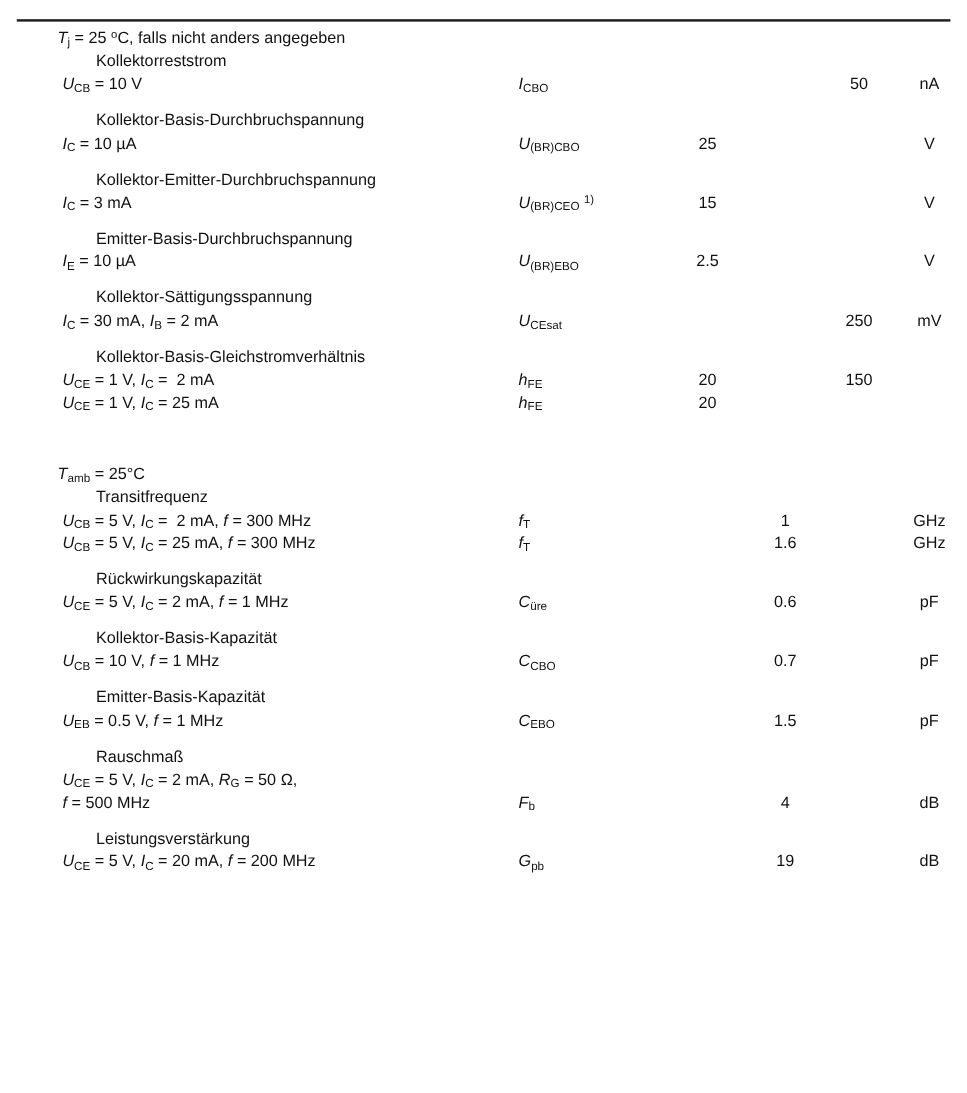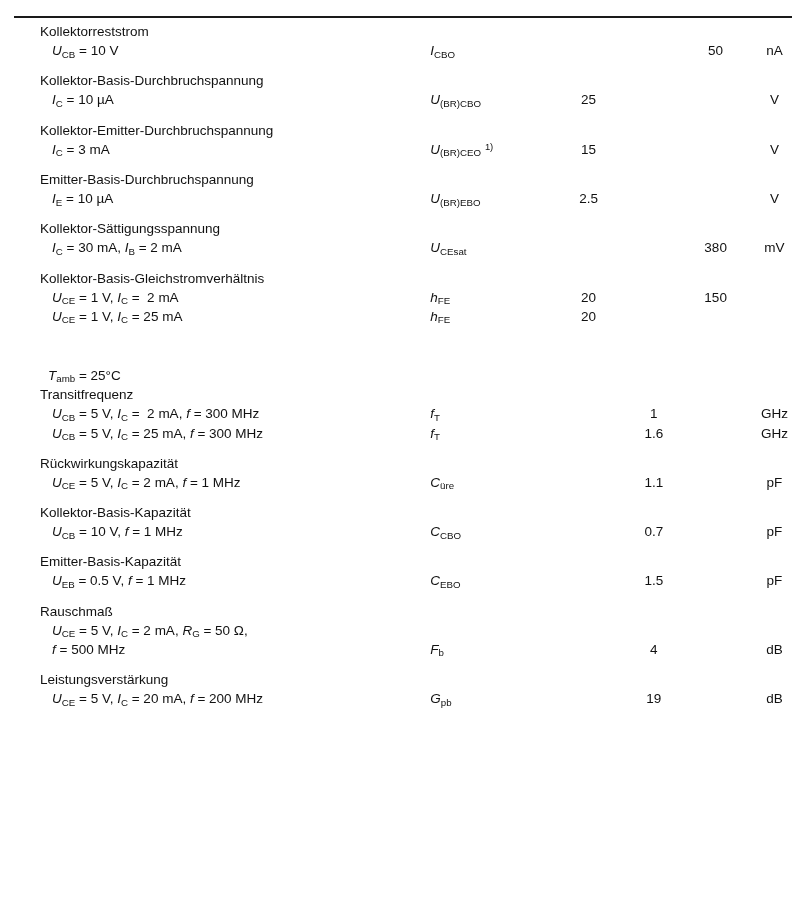--- a/index.html
+++ b/index.html
@@ -87,138 +87,9 @@
 
     <tbody>
 
-
-    <tr class="grp">
-      <td class="c-desc">
-        <span class="title-line">Kollektorreststrom</span>
-        <span class="cond-line"><i>U</i><sub>CB</sub> = 10 V</span>
-      </td>
-      <td class="c-sym">
-        <span class="sym" style="display:block; height:1.42em;"></span>
-        <span class="sym"><i>I</i><sub>CBO</sub></span>
-      </td>
-      <td class="c-min"><span style="display:block;height:1.42em;"></span><span></span></td>
-      <td class="c-typ"><span style="display:block;height:1.42em;"></span><span></span></td>
-      <td class="c-max"><span style="display:block;height:1.42em;"></span><span>50</span></td>
-      <td class="c-unit"><span style="display:block;height:1.42em;"></span><span>nA</span></td>
-    </tr>
-    <tr class="gap-sm">
-          <td colspan="6"></td>
-        </tr>
-
-    <tr class="grp">
-      <td class="c-desc">
-        <span class="title-line">Kollektor-Basis-Durchbruchspannung</span>
-        <span class="cond-line"><i>I</i><sub>C</sub> = 10 µA</span>
-      </td>
-      <td class="c-sym">
-        <span style="display:block;height:1.42em;"></span>
-        <span class="sym"><i>U</i><sub>(BR)CBO</sub></span>
-      </td>
-      <td class="c-min"><span style="display:block;height:1.42em;"></span><span>25</span></td>
-      <td class="c-typ"><span style="display:block;height:1.42em;"></span><span></span></td>
-      <td class="c-max"><span style="display:block;height:1.42em;"></span><span></span></td>
-      <td class="c-unit"><span style="display:block;height:1.42em;"></span><span>V</span></td>
-    </tr>
-    <tr class="gap-sm">
-          <td colspan="6"></td>
-        </tr>
-
-    <tr class="grp">
-      <td class="c-desc">
-        <span class="title-line">Kollektor-Emitter-Durchbruchspannung</span>
-        <span class="cond-line"><i>I</i><sub>C</sub> = 3 mA</span>
-      </td>
-      <td class="c-sym">
-        <span style="display:block;height:1.42em;"></span>
-        <span class="sym"><i>U</i><sub>(BR)CEO</sub> <sup>1)</sup></span>
-      </td>
-      <td class="c-min"><span style="display:block;height:1.42em;"></span><span>15</span></td>
-      <td class="c-typ"><span style="display:block;height:1.42em;"></span><span></span></td>
-      <td class="c-max"><span style="display:block;height:1.42em;"></span><span></span></td>
-      <td class="c-unit"><span style="display:block;height:1.42em;"></span><span>V</span></td>
-    </tr>
-    <tr class="gap-sm">
-          <td colspan="6"></td>
-        </tr>
-
-    <tr class="grp">
-      <td class="c-desc">
-        <span class="title-line">Emitter-Basis-Durchbruchspannung</span>
-        <span class="cond-line"><i>I</i><sub>E</sub> = 10 µA</span>
-      </td>
-      <td class="c-sym">
-        <span style="display:block;height:1.42em;"></span>
-        <span class="sym"><i>U</i><sub>(BR)EBO</sub></span>
-      </td>
-      <td class="c-min"><span style="display:block;height:1.42em;"></span><span>2.5</span></td>
-      <td class="c-typ"><span style="display:block;height:1.42em;"></span><span></span></td>
-      <td class="c-max"><span style="display:block;height:1.42em;"></span><span></span></td>
-      <td class="c-unit"><span style="display:block;height:1.42em;"></span><span>V</span></td>
-    </tr>
-    <tr class="gap-sm">
-          <td colspan="6"></td>
-        </tr>
-
-    <tr class="grp">
-      <td class="c-desc">
-        <span class="title-line">Kollektor-Sättigungsspannung</span>
-        <span class="cond-line"><i>I</i><sub>C</sub> = 30 mA, <i>I</i><sub>B</sub> = 2 mA</span>
-      </td>
-      <td class="c-sym">
-        <span style="display:block;height:1.42em;"></span>
-        <span class="sym"><i>U</i><sub>CEsat</sub></span>
-      </td>
-      <td class="c-min"><span style="display:block;height:1.42em;"></span><span></span></td>
-      <td class="c-typ"><span style="display:block;height:1.42em;"></span><span></span></td>
-      <td class="c-max"><span style="display:block;height:1.42em;"></span><span>380</span></td>
-      <td class="c-unit"><span style="display:block;height:1.42em;"></span><span>mV</span></td>
-    </tr>
-    <tr class="gap-sm">
-          <td colspan="6"></td>
-        </tr>
-
-    <tr class="grp">
-      <td class="c-desc">
-        <span class="title-line">Kollektor-Basis-Gleichstromverhältnis</span>
-        <span class="cond-line"><i>U</i><sub>CE</sub> = 1 V, <i>I</i><sub>C</sub> =&nbsp; 2 mA</span>
-        <span class="cond-line"><i>U</i><sub>CE</sub> = 1 V, <i>I</i><sub>C</sub> = 25 mA</span>
-      </td>
-      <td class="c-sym">
-        <span style="display:block;height:1.42em;"></span>
-        <span class="sym" style="display:block;"><i>h</i><sub>FE</sub></span>
-        <span class="sym" style="display:block;"><i>h</i><sub>FE</sub></span>
-      </td>
-      <td class="c-min">
-        <span style="display:block;height:1.42em;"></span>
-        <span style="display:block;">20</span>
-        <span style="display:block;">20</span>
-      </td>
-      <td class="c-typ">
-        <span style="display:block;height:1.42em;"></span>
-        <span style="display:block;"></span>
-        <span style="display:block;"></span>
-      </td>
-      <td class="c-max">
-        <span style="display:block;height:1.42em;"></span>
-        <span style="display:block;">150</span>
-        <span style="display:block;"></span>
-      </td>
-      <td class="c-unit">
-        <span style="display:block;height:1.42em;"></span>
-        <span style="display:block;"></span>
-        <span style="display:block;"></span>
-      </td>
-    </tr>
-
-    <tr class="gap-lg">
-          <td colspan="6"></td>
-        </tr>
-
-
     <tr class="cond-row">
       <td class="c-desc indent1">
-        <i>T</i><sub>amb</sub> = 25°C
+        <i>T</i><sub>j</sub> = 25 <sup>o</sup>C, falls nicht anders angegeben
       </td>
       <td class="c-sym"></td>
       <td class="c-min"></td>
@@ -229,6 +100,145 @@
 
     <tr class="grp">
       <td class="c-desc">
+        <span class="title-line">Kollektorreststrom</span>
+        <span class="cond-line"><i>U</i><sub>CB</sub> = 10 V</span>
+      </td>
+      <td class="c-sym">
+        <span class="sym" style="display:block; height:1.42em;"></span>
+        <span class="sym"><i>I</i><sub>CBO</sub></span>
+      </td>
+      <td class="c-min"><span style="display:block;height:1.42em;"></span><span></span></td>
+      <td class="c-typ"><span style="display:block;height:1.42em;"></span><span></span></td>
+      <td class="c-max"><span style="display:block;height:1.42em;"></span><span>50</span></td>
+      <td class="c-unit"><span style="display:block;height:1.42em;"></span><span>nA</span></td>
+    </tr>
+    <tr class="gap-sm">
+          <td colspan="6"></td>
+        </tr>
+
+    <tr class="grp">
+      <td class="c-desc">
+        <span class="title-line">Kollektor-Basis-Durchbruchspannung</span>
+        <span class="cond-line"><i>I</i><sub>C</sub> = 10 µA</span>
+      </td>
+      <td class="c-sym">
+        <span style="display:block;height:1.42em;"></span>
+        <span class="sym"><i>U</i><sub>(BR)CBO</sub></span>
+      </td>
+      <td class="c-min"><span style="display:block;height:1.42em;"></span><span>25</span></td>
+      <td class="c-typ"><span style="display:block;height:1.42em;"></span><span></span></td>
+      <td class="c-max"><span style="display:block;height:1.42em;"></span><span></span></td>
+      <td class="c-unit"><span style="display:block;height:1.42em;"></span><span>V</span></td>
+    </tr>
+    <tr class="gap-sm">
+          <td colspan="6"></td>
+        </tr>
+
+    <tr class="grp">
+      <td class="c-desc">
+        <span class="title-line">Kollektor-Emitter-Durchbruchspannung</span>
+        <span class="cond-line"><i>I</i><sub>C</sub> = 3 mA</span>
+      </td>
+      <td class="c-sym">
+        <span style="display:block;height:1.42em;"></span>
+        <span class="sym"><i>U</i><sub>(BR)CEO</sub> <sup>1)</sup></span>
+      </td>
+      <td class="c-min"><span style="display:block;height:1.42em;"></span><span>15</span></td>
+      <td class="c-typ"><span style="display:block;height:1.42em;"></span><span></span></td>
+      <td class="c-max"><span style="display:block;height:1.42em;"></span><span></span></td>
+      <td class="c-unit"><span style="display:block;height:1.42em;"></span><span>V</span></td>
+    </tr>
+    <tr class="gap-sm">
+          <td colspan="6"></td>
+        </tr>
+
+    <tr class="grp">
+      <td class="c-desc">
+        <span class="title-line">Emitter-Basis-Durchbruchspannung</span>
+        <span class="cond-line"><i>I</i><sub>E</sub> = 10 µA</span>
+      </td>
+      <td class="c-sym">
+        <span style="display:block;height:1.42em;"></span>
+        <span class="sym"><i>U</i><sub>(BR)EBO</sub></span>
+      </td>
+      <td class="c-min"><span style="display:block;height:1.42em;"></span><span>2.5</span></td>
+      <td class="c-typ"><span style="display:block;height:1.42em;"></span><span></span></td>
+      <td class="c-max"><span style="display:block;height:1.42em;"></span><span></span></td>
+      <td class="c-unit"><span style="display:block;height:1.42em;"></span><span>V</span></td>
+    </tr>
+    <tr class="gap-sm">
+          <td colspan="6"></td>
+        </tr>
+
+    <tr class="grp">
+      <td class="c-desc">
+        <span class="title-line">Kollektor-Sättigungsspannung</span>
+        <span class="cond-line"><i>I</i><sub>C</sub> = 30 mA, <i>I</i><sub>B</sub> = 2 mA</span>
+      </td>
+      <td class="c-sym">
+        <span style="display:block;height:1.42em;"></span>
+        <span class="sym"><i>U</i><sub>CEsat</sub></span>
+      </td>
+      <td class="c-min"><span style="display:block;height:1.42em;"></span><span></span></td>
+      <td class="c-typ"><span style="display:block;height:1.42em;"></span><span></span></td>
+      <td class="c-max"><span style="display:block;height:1.42em;"></span><span>380</span></td>
+      <td class="c-unit"><span style="display:block;height:1.42em;"></span><span>mV</span></td>
+    </tr>
+    <tr class="gap-sm">
+          <td colspan="6"></td>
+        </tr>
+
+    <tr class="grp">
+      <td class="c-desc">
+        <span class="title-line">Kollektor-Basis-Gleichstromverhältnis</span>
+        <span class="cond-line"><i>U</i><sub>CE</sub> = 1 V, <i>I</i><sub>C</sub> =&nbsp; 2 mA</span>
+        <span class="cond-line"><i>U</i><sub>CE</sub> = 1 V, <i>I</i><sub>C</sub> = 25 mA</span>
+      </td>
+      <td class="c-sym">
+        <span style="display:block;height:1.42em;"></span>
+        <span class="sym" style="display:block;"><i>h</i><sub>FE</sub></span>
+        <span class="sym" style="display:block;"><i>h</i><sub>FE</sub></span>
+      </td>
+      <td class="c-min">
+        <span style="display:block;height:1.42em;"></span>
+        <span style="display:block;">20</span>
+        <span style="display:block;">20</span>
+      </td>
+      <td class="c-typ">
+        <span style="display:block;height:1.42em;"></span>
+        <span style="display:block;"></span>
+        <span style="display:block;"></span>
+      </td>
+      <td class="c-max">
+        <span style="display:block;height:1.42em;"></span>
+        <span style="display:block;">150</span>
+        <span style="display:block;"></span>
+      </td>
+      <td class="c-unit">
+        <span style="display:block;height:1.42em;"></span>
+        <span style="display:block;"></span>
+        <span style="display:block;"></span>
+      </td>
+    </tr>
+
+    <tr class="gap-lg">
+          <td colspan="6"></td>
+        </tr>
+
+
+    <tr class="cond-row">
+      <td class="c-desc indent1">
+        <i>T</i><sub>amb</sub> = 25°C
+      </td>
+      <td class="c-sym"></td>
+      <td class="c-min"></td>
+      <td class="c-typ"></td>
+      <td class="c-max"></td>
+      <td class="c-unit"></td>
+    </tr>
+
+    <tr class="grp">
+      <td class="c-desc">
         <span class="title-line">Transitfrequenz</span>
         <span class="cond-line"><i>U</i><sub>CB</sub> = 5 V, <i>I</i><sub>C</sub> =&nbsp; 2 mA, <i>f</i> = 300 MHz</span>
         <span class="cond-line"><i>U</i><sub>CB</sub> = 5 V, <i>I</i><sub>C</sub> = 25 mA, <i>f</i> = 300 MHz</span>

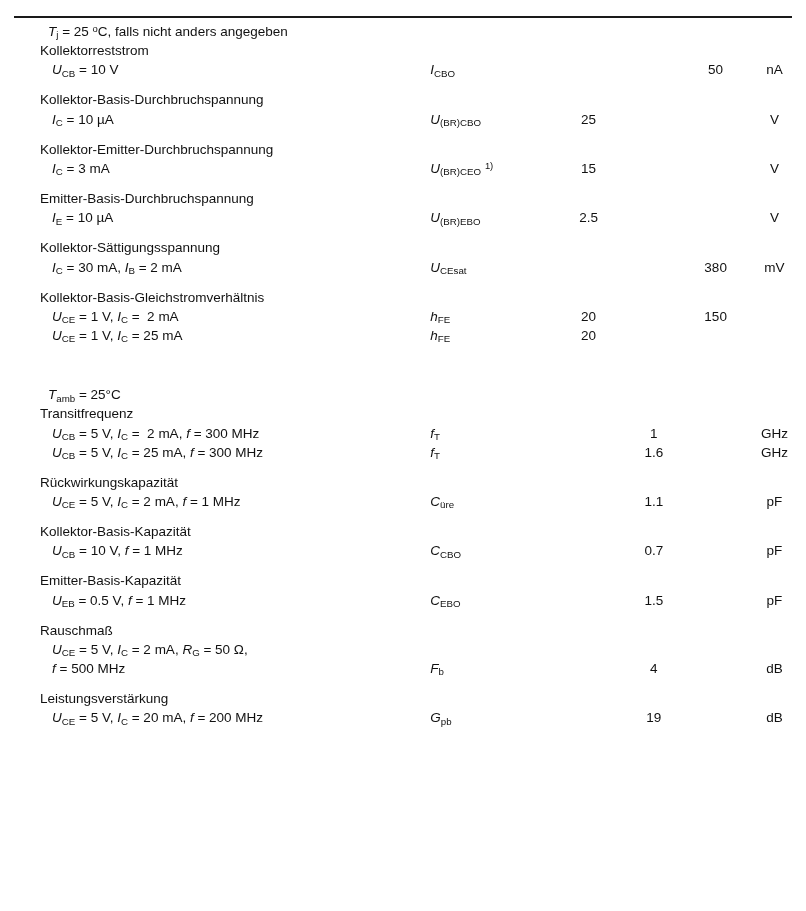--- a/index.html
+++ b/index.html
@@ -65,7 +65,7 @@
 
   .grp td { padding-top: 0; }
   .grp .c-desc { padding-left: 26px !important; }
-  .title-line { display: block; }
+  .title-line { display: block; margin-left: 40px; }
   .cond-line  { display: block; padding-left: 12px; }
 
   .gap-sm td { height: 11px; }

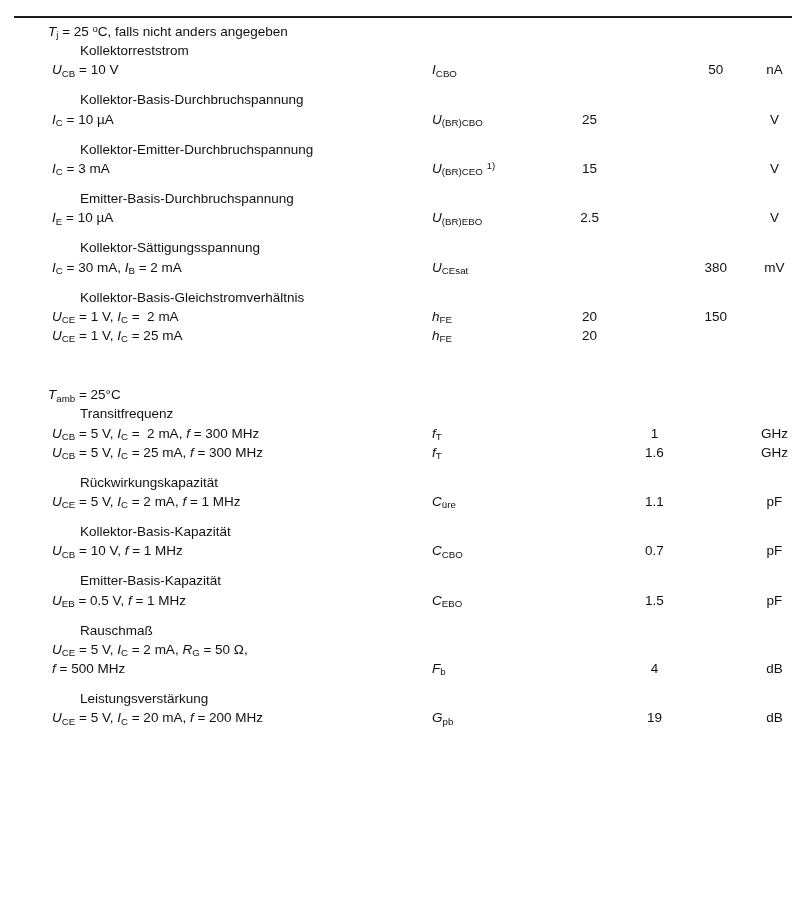--- a/index.html
+++ b/index.html
@@ -181,7 +181,7 @@
       </td>
       <td class="c-min"><span style="display:block;height:1.42em;"></span><span></span></td>
       <td class="c-typ"><span style="display:block;height:1.42em;"></span><span></span></td>
-      <td class="c-max"><span style="display:block;height:1.42em;"></span><span>380</span></td>
+      <td class="c-max"><span style="display:block;height:1.42em;"></span><span>250</span></td>
       <td class="c-unit"><span style="display:block;height:1.42em;"></span><span>mV</span></td>
     </tr>
     <tr class="gap-sm">

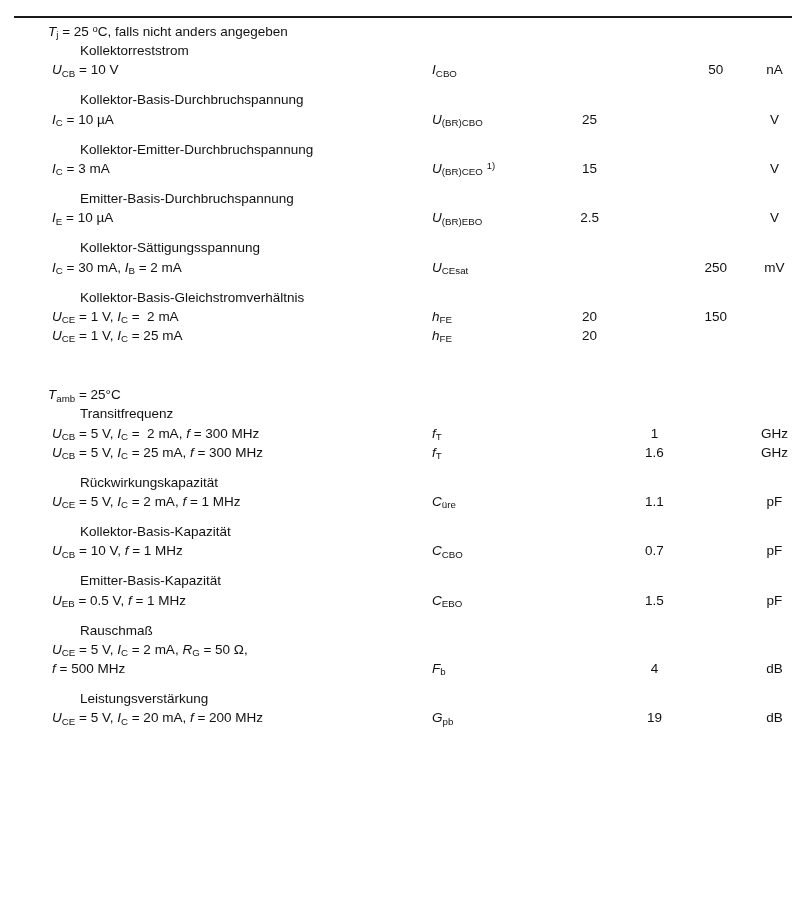--- a/index.html
+++ b/index.html
@@ -283,7 +283,7 @@
         <span class="sym"><i>C</i><sub>üre</sub></span>
       </td>
       <td class="c-min"><span style="display:block;height:1.42em;"></span><span></span></td>
-      <td class="c-typ"><span style="display:block;height:1.42em;"></span><span>1.1</span></td>
+      <td class="c-typ"><span style="display:block;height:1.42em;"></span><span>0.6</span></td>
       <td class="c-max"><span style="display:block;height:1.42em;"></span><span></span></td>
       <td class="c-unit"><span style="display:block;height:1.42em;"></span><span>pF</span></td>
     </tr>

